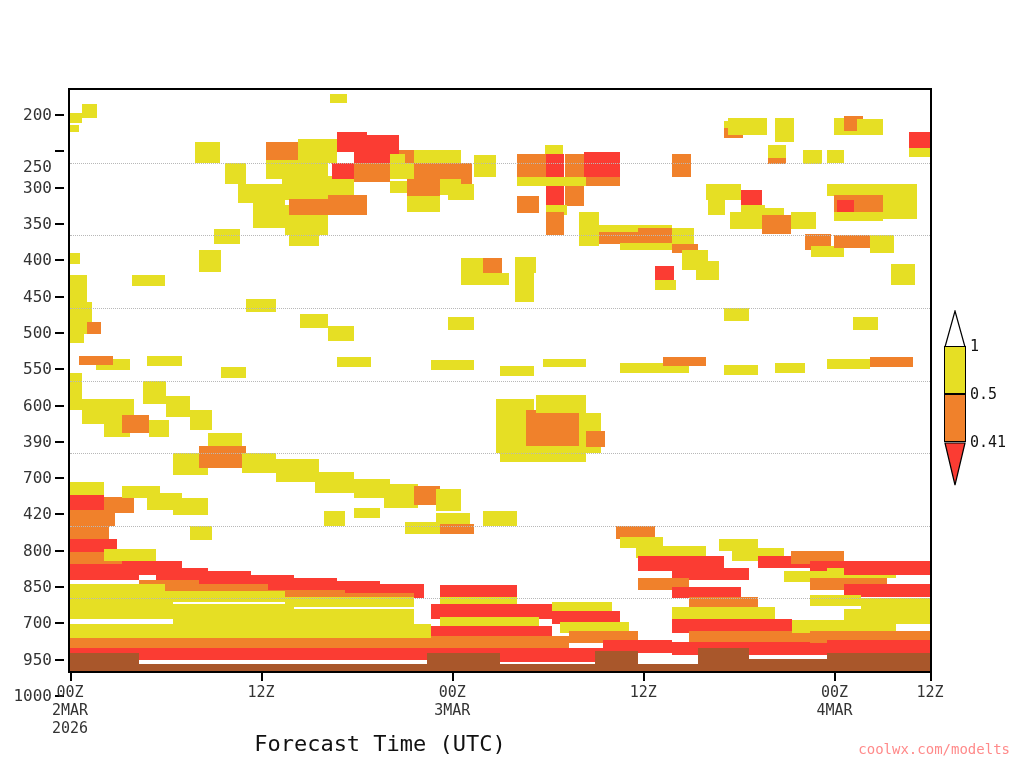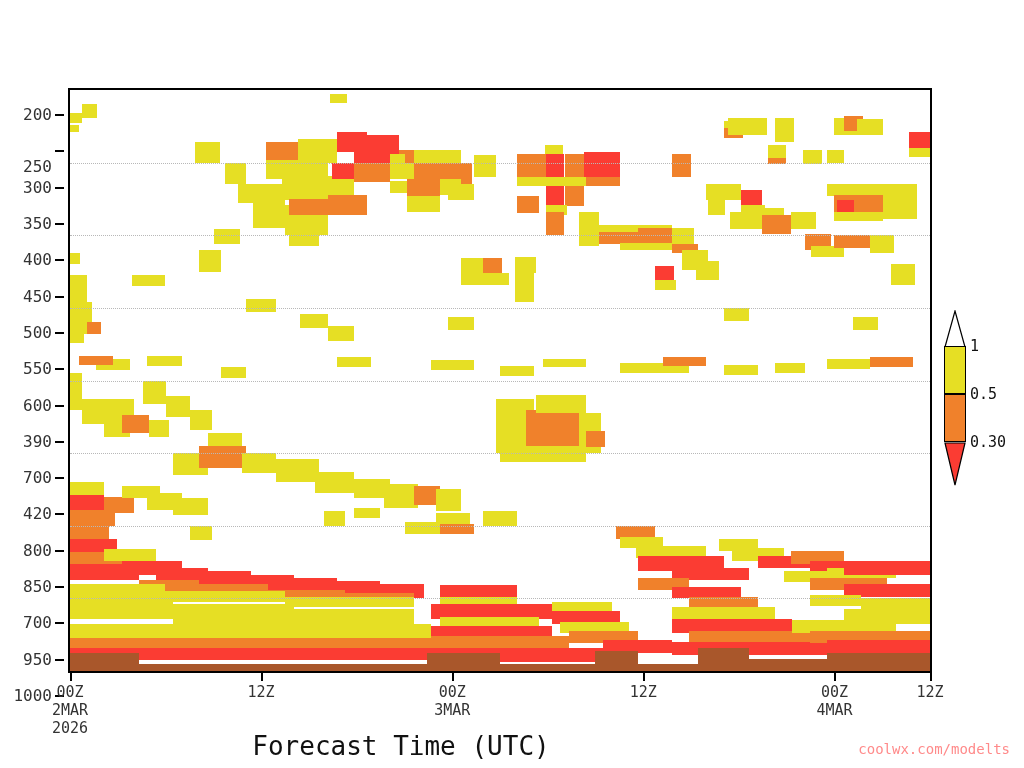--- a/index.html
+++ b/index.html
@@ -424,7 +424,7 @@
         </svg>
         <div class="cbar-label" style="top: 36px;">1</div>
         <div class="cbar-label" style="top: 84px;">0.5</div>
-        <div class="cbar-label" style="top: 132px;">0.30</div>
+        <div class="cbar-label" style="top: 132px;">0.41</div>
       </div>
   </div>
 

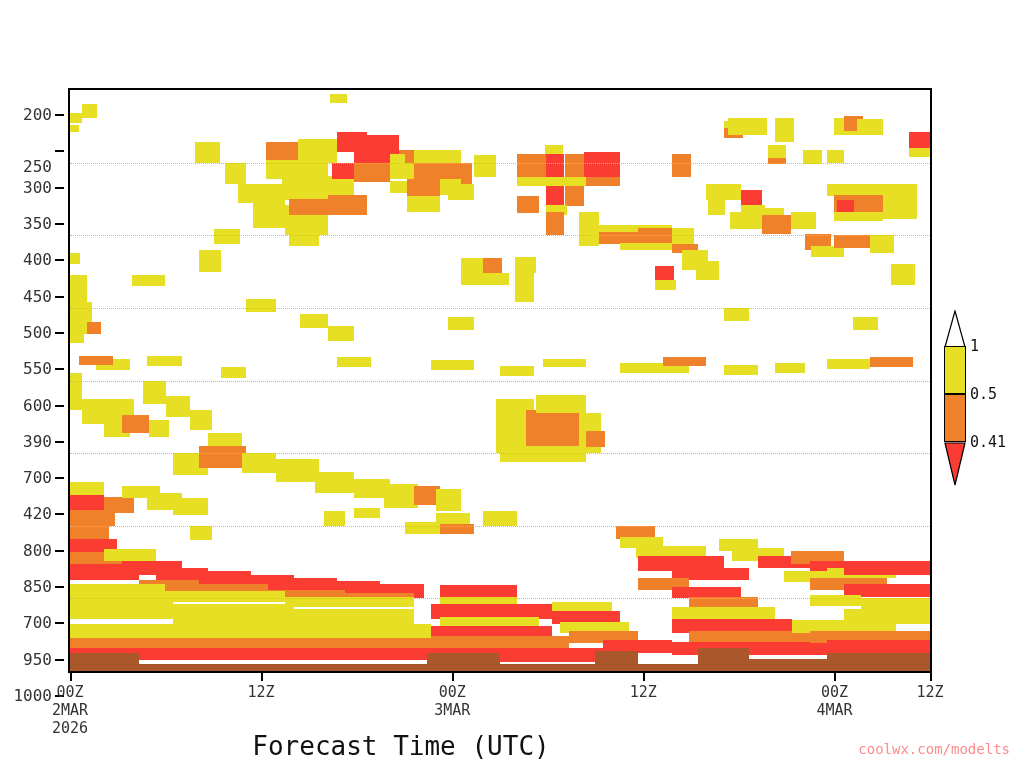--- a/index.html
+++ b/index.html
@@ -79,7 +79,7 @@
     position:absolute;left:0;top:731px;width:760px;
     text-align:center;
     font-family:"DejaVu Sans Mono",monospace;
-    font-size:26px;color:#111;margin-left:21px;
+    font-size:22px;color:#111;
   }
   .credit{
     position:absolute;right:14px;top:741px;

